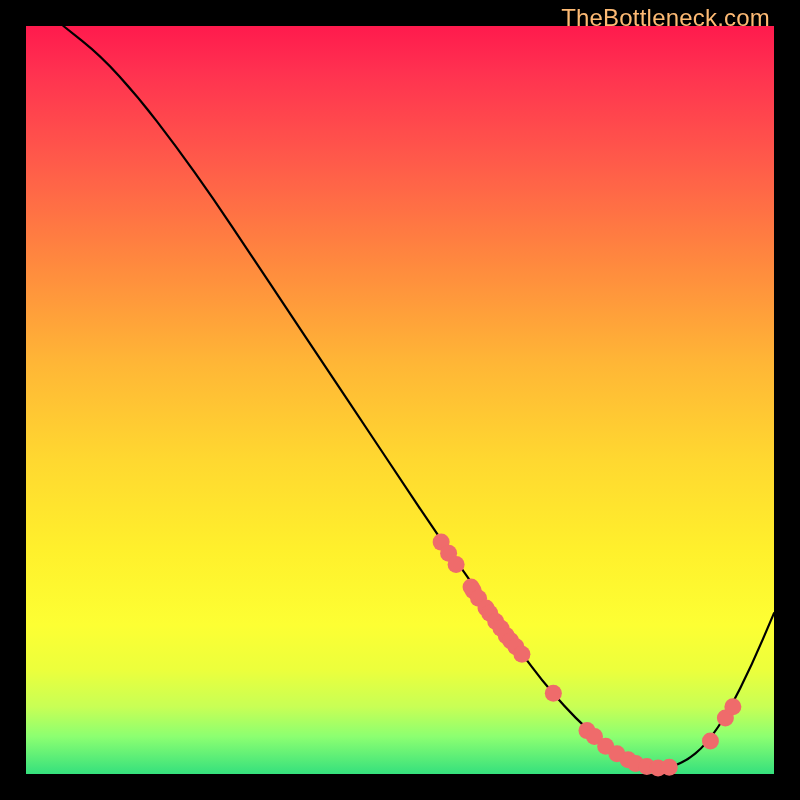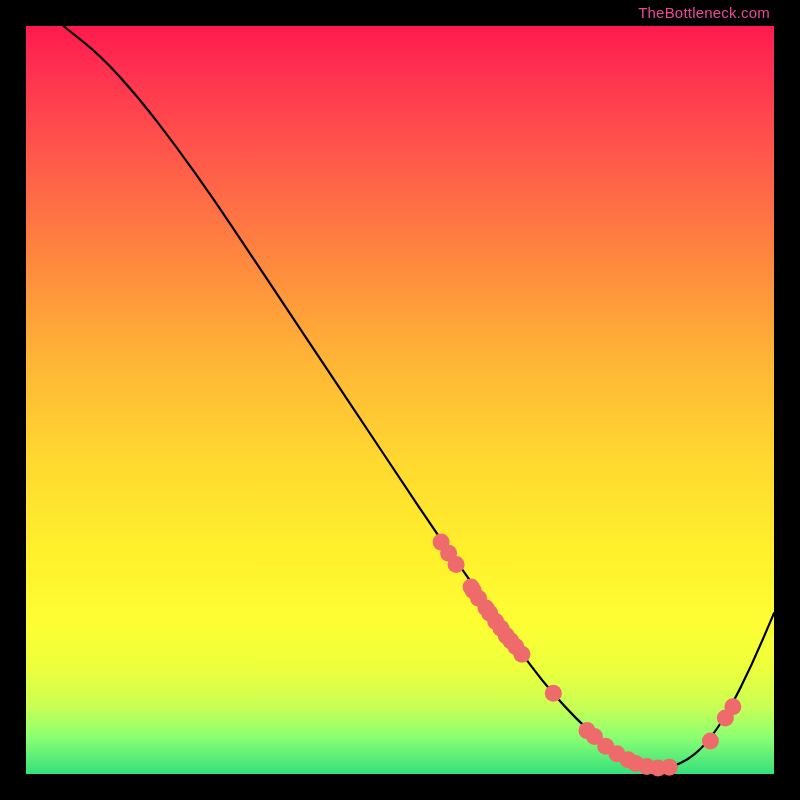--- a/index.html
+++ b/index.html
@@ -45,8 +45,8 @@
     position: absolute;
     top: 4px;
     right: 30px;
-    color: #ec4899;
-    font-size: 15px;
+    color: #fdba74;
+    font-size: 24px;
     font-weight: 500;
     letter-spacing: 0.2px;
   }

